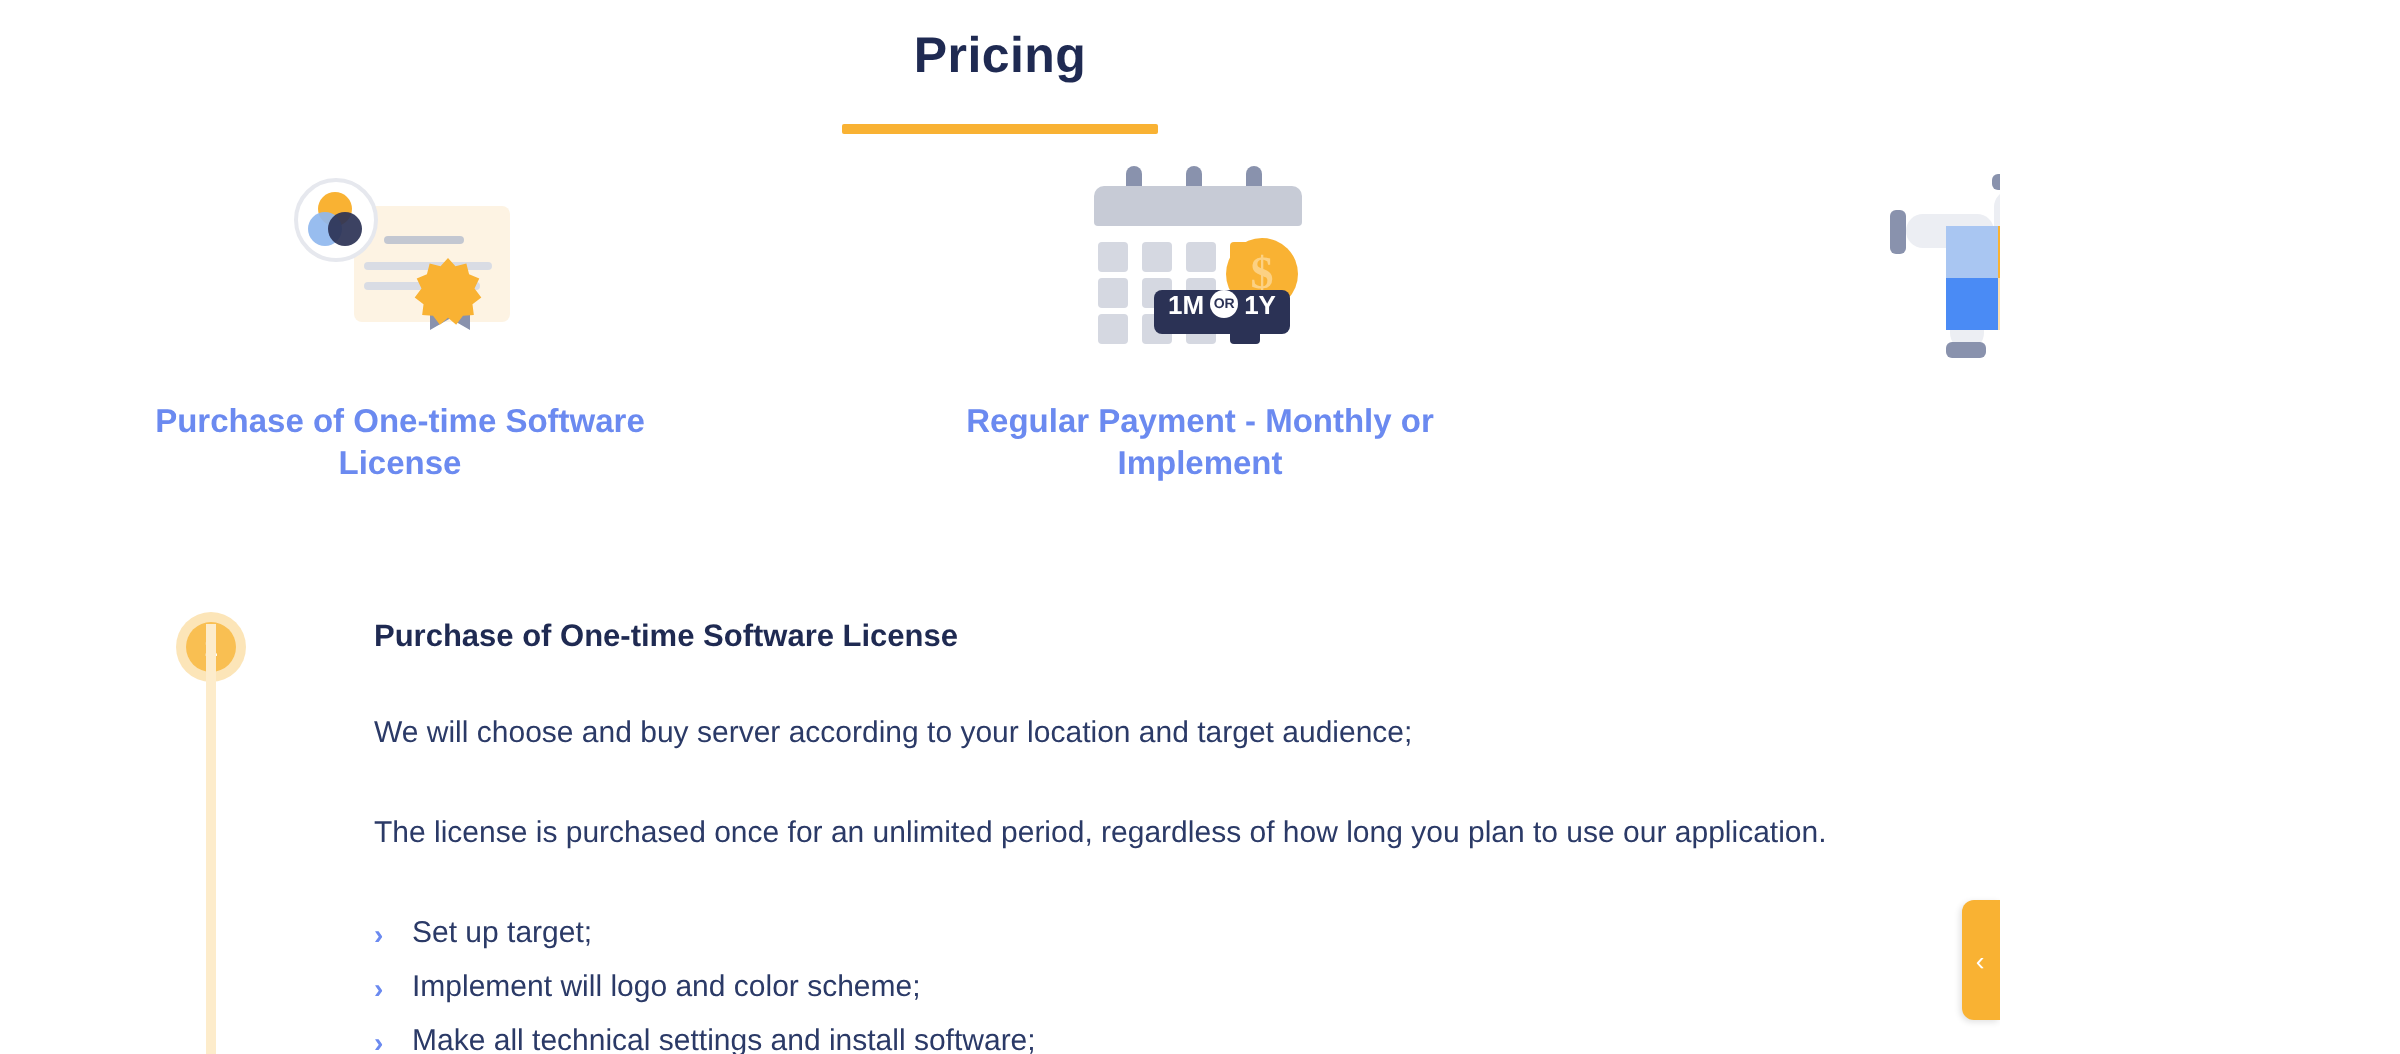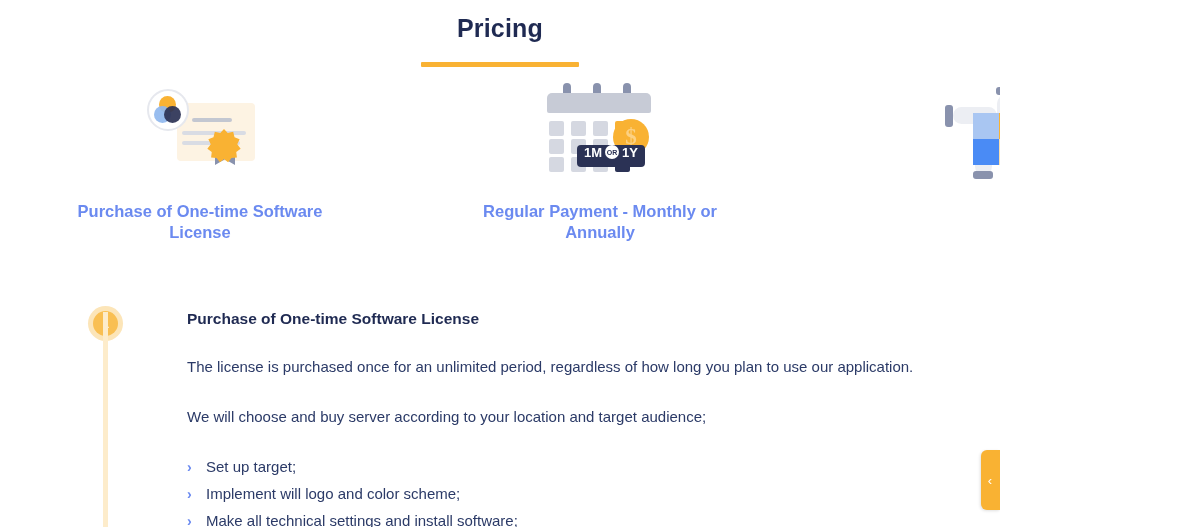--- a/index.html
+++ b/index.html
@@ -249,7 +249,7 @@
           <span>1Y</span>
         </div>
       </div>
-      <div class="feature-label narrow">Regular Payment - Monthly or Annually</div>
+      <div class="feature-label narrow">Regular Payment - Monthly or Implement</div>
     </div>
 
     <div class="feature">

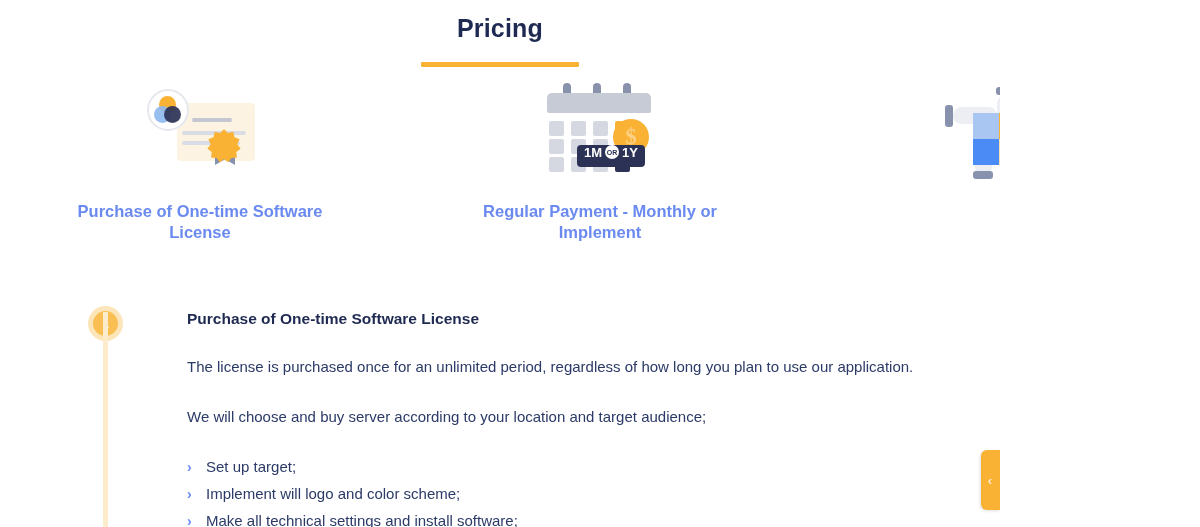--- a/index.html
+++ b/index.html
@@ -280,8 +280,8 @@
 
     <div class="tl-body">
       <div class="tl-heading">Purchase of One-time Software License</div>
+      <p class="tl-para">We will choose and buy server according to your location and target audience;</p>
       <p class="tl-para">The license is purchased once for an unlimited period, regardless of how long you plan to use our application.</p>
-      <p class="tl-para">We will choose and buy server according to your location and target audience;</p>
 
       <ul class="tl-list">
         <li>

